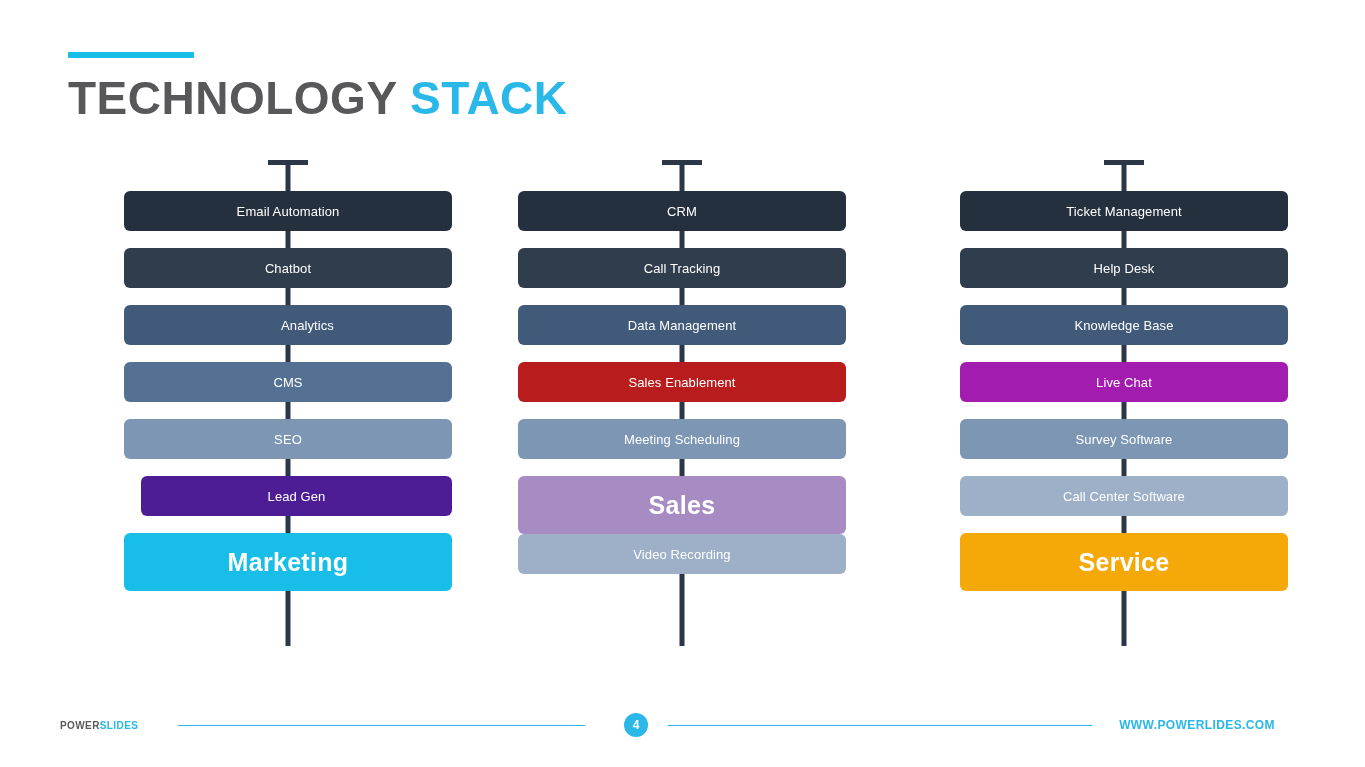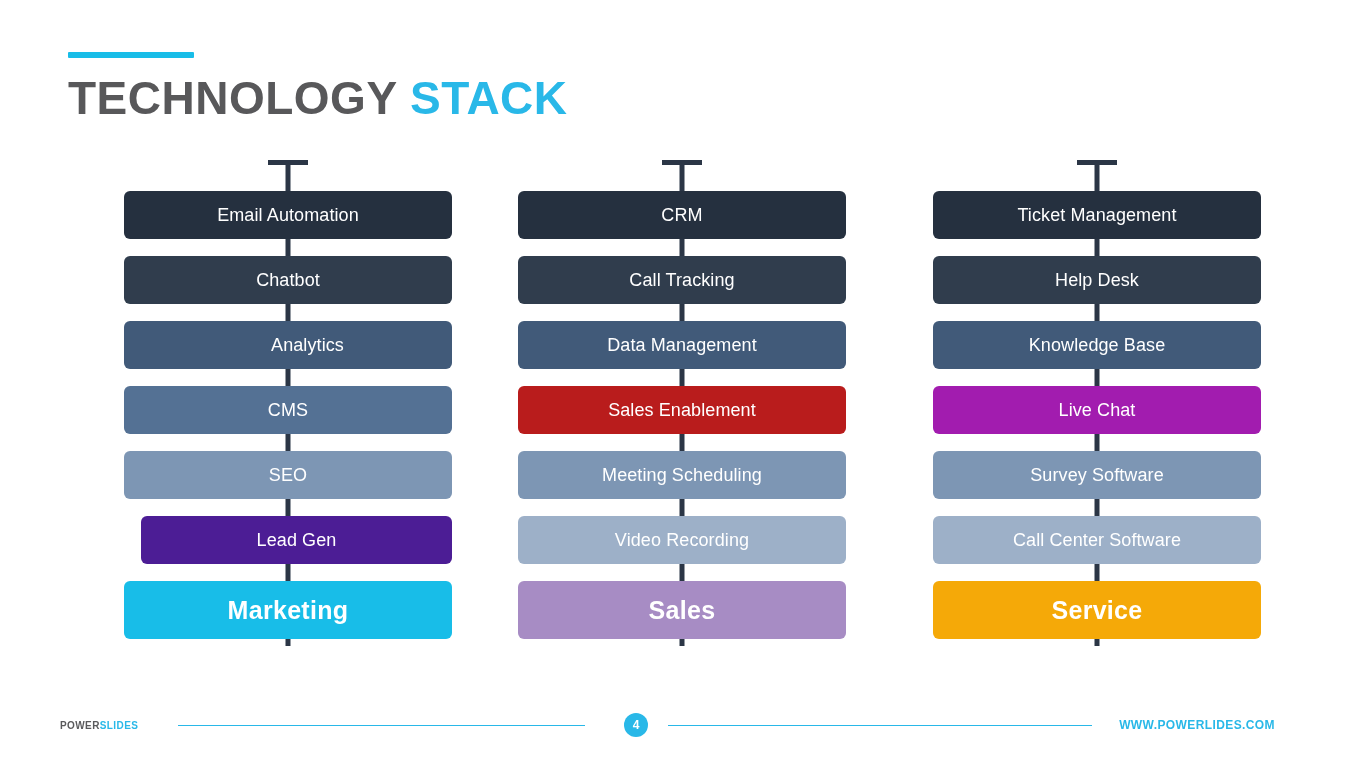--- a/index.html
+++ b/index.html
@@ -85,14 +85,14 @@
   }
 
   .stack-row {
-    height: 48px;
+    height: 40px;
     margin-bottom: 17px;
     border-radius: 6px;
     display: flex;
     align-items: center;
     justify-content: center;
     color: #ffffff;
-    font-size: 18px;
+    font-size: 13px;
     font-weight: normal;
     letter-spacing: 0.1px;
     white-space: nowrap;

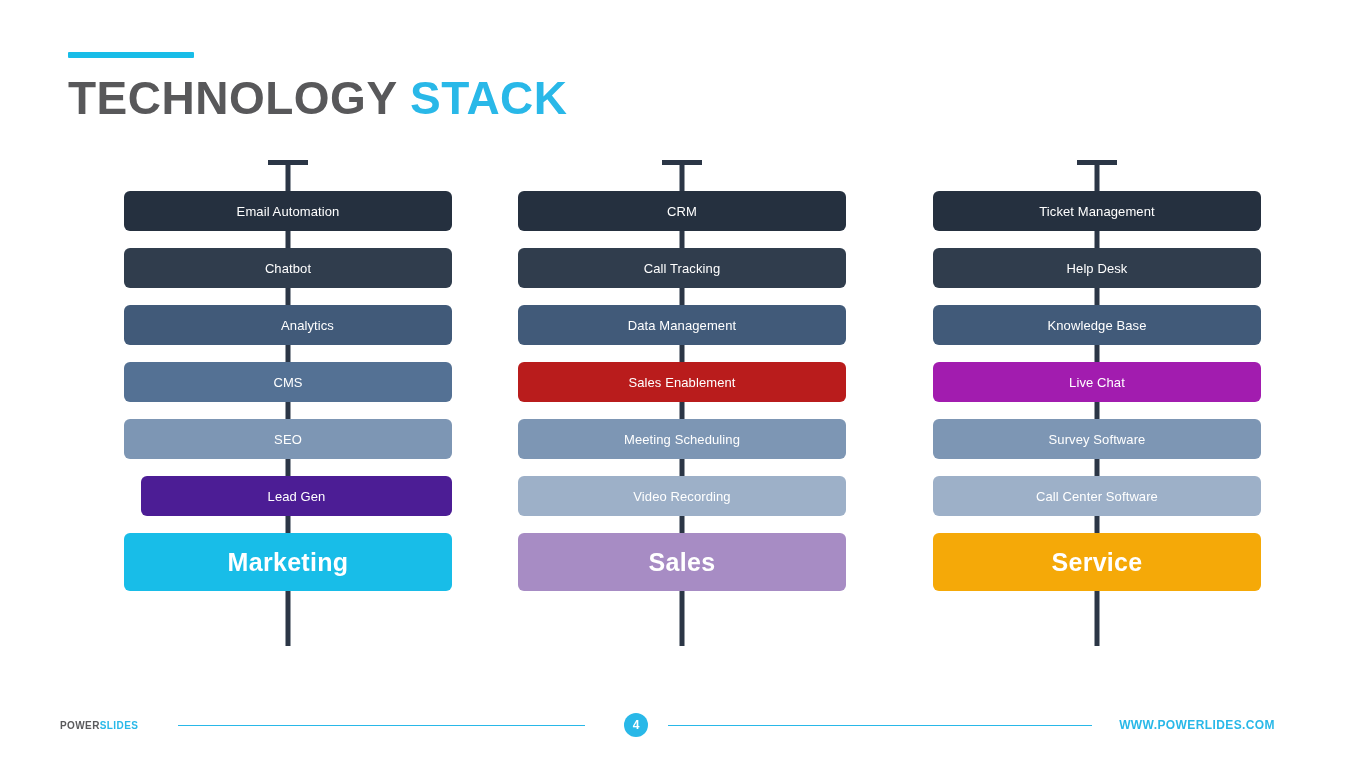--- a/index.html
+++ b/index.html
@@ -54,7 +54,7 @@
   }
   .col-0 { left: 124px; }
   .col-1 { left: 518px; }
-  .col-2 { left: 933px; }
+  .col-2 { left: 960px; }
 
   
   .spine {

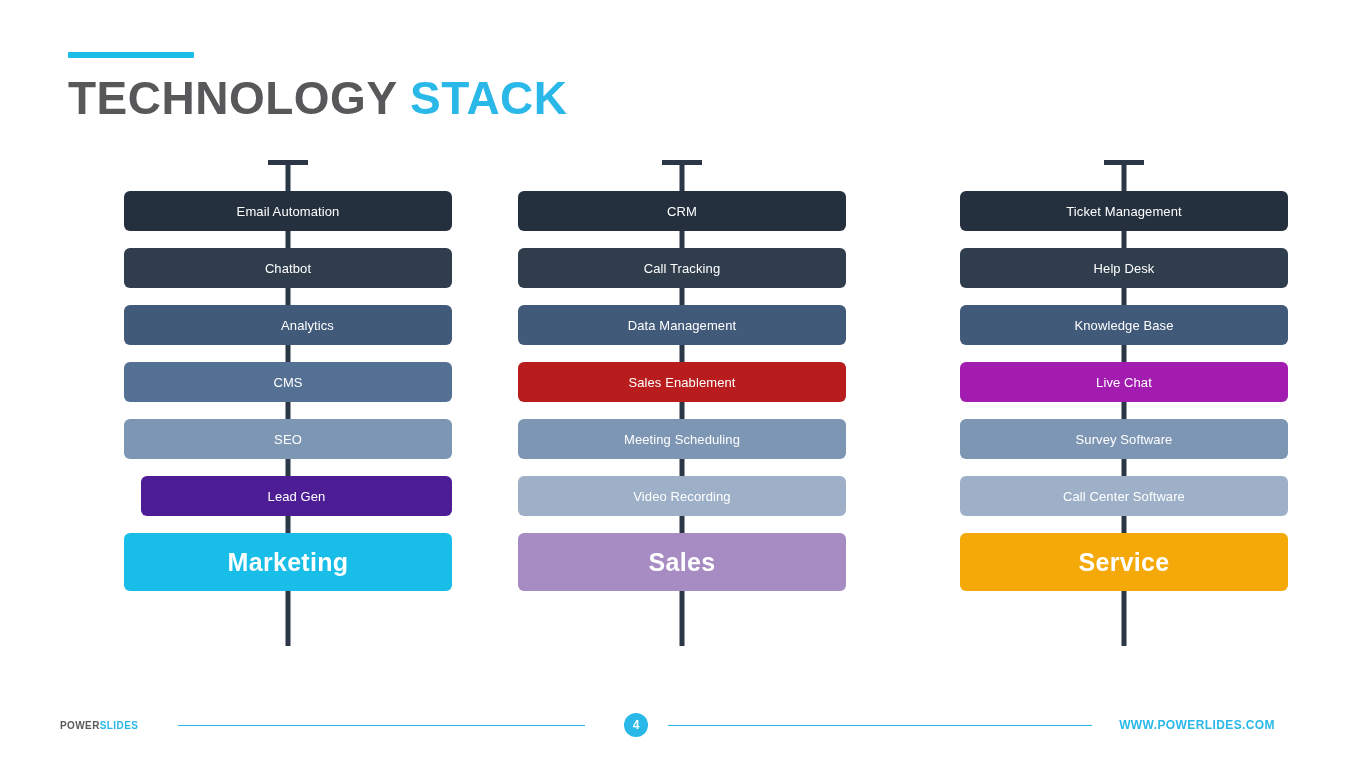--- a/index.html
+++ b/index.html
@@ -198,8 +198,8 @@
       <div class="stack-row" style="background: rgb(65, 90, 121);">Data Management</div>
       <div class="stack-row" style="background: #b91c1c;">Sales Enablement</div>
       <div class="stack-row" style="background: rgb(125, 150, 180);">Meeting Scheduling</div>
+      <div class="stack-row footer-row" style="background: rgb(167, 140, 196);">Sales</div>
       <div class="stack-row" style="background: rgb(157, 176, 200);">Video Recording</div>
-      <div class="stack-row footer-row" style="background: rgb(167, 140, 196);">Sales</div>
     </div>
   </div>
 

